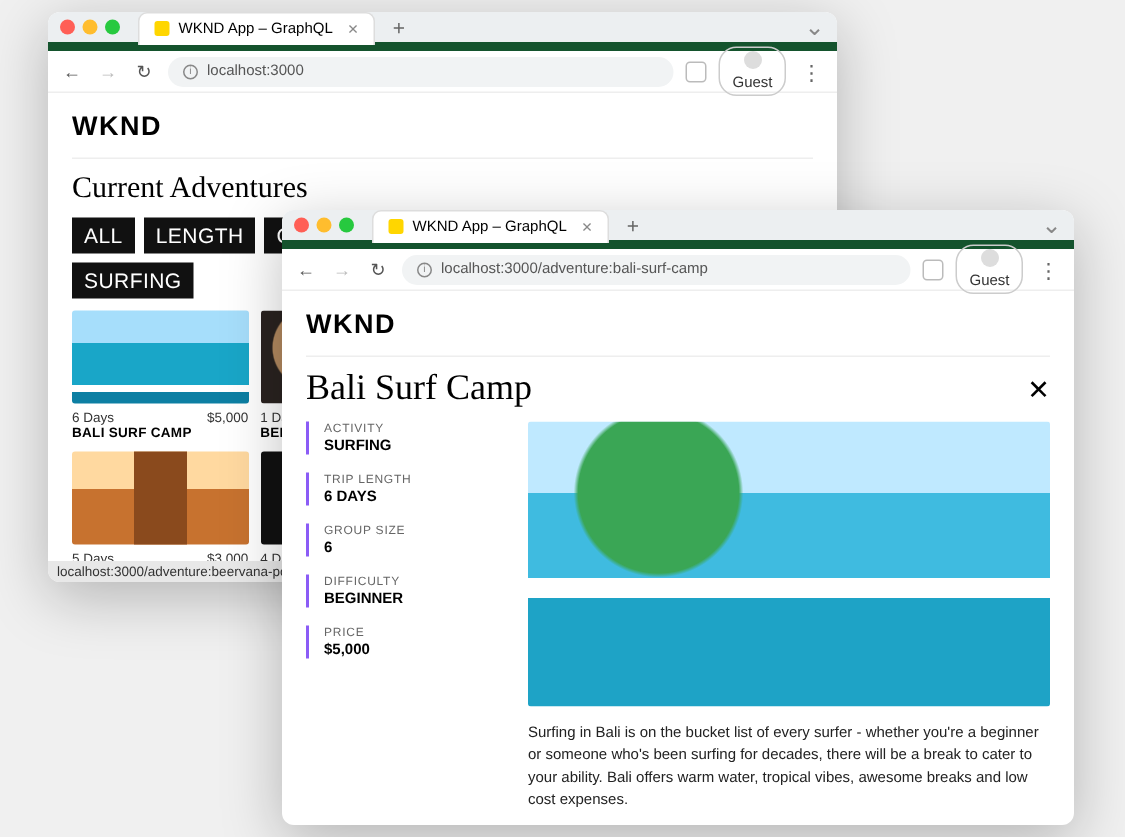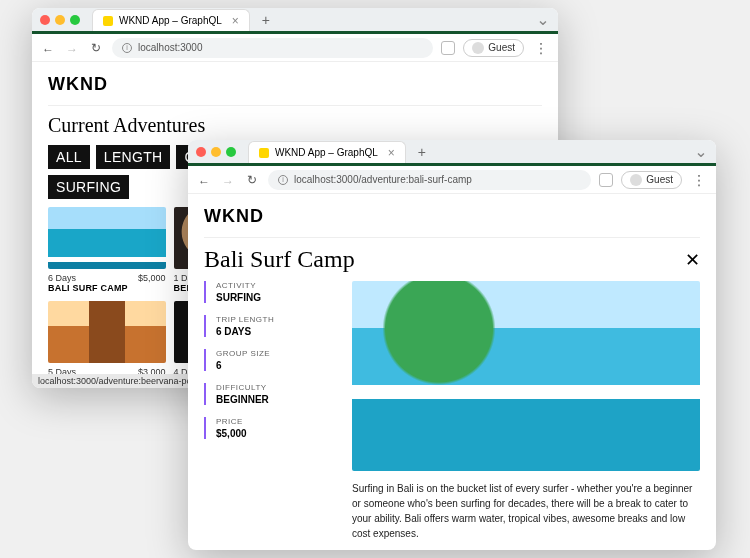--- a/index.html
+++ b/index.html
@@ -37,7 +37,7 @@
     align-items: center;
     padding: 0 8px;
     background: #eceff1;
-    border-bottom: 3px solid #14532d;
+    border-bottom: 6px solid #14532d;
     gap: 6px;
   }
   .traffic { display:flex; gap:5px; margin-right:6px; }

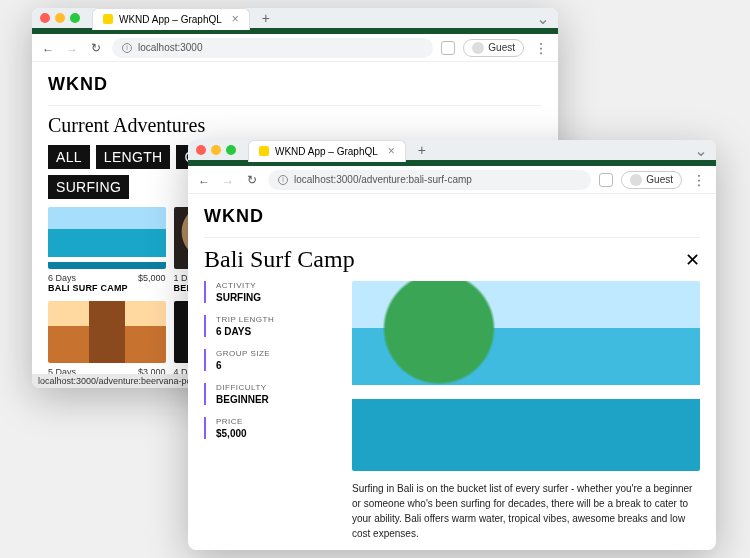--- a/index.html
+++ b/index.html
@@ -68,7 +68,7 @@
   .addr-right { display:flex; align-items:center; gap:8px; }
   .guest-chip {
     display:flex; align-items:center; gap:4px; font-size:10px; color:#333;
-    border:1px solid #ccc; border-radius:12px; padding:2px 8px; cursor:pointer;
+    border:1px solid #ccc; border-radius:12px; padding:2px 8px; cursor:pointer;flex-direction:column;
   }
   .avatar { width:12px;height:12px;border-radius:50%;background:#ddd;display:inline-block; }
   .ext-icon { width:14px;height:14px;border:1px solid #bbb;border-radius:3px;display:inline-block;cursor:pointer; }

